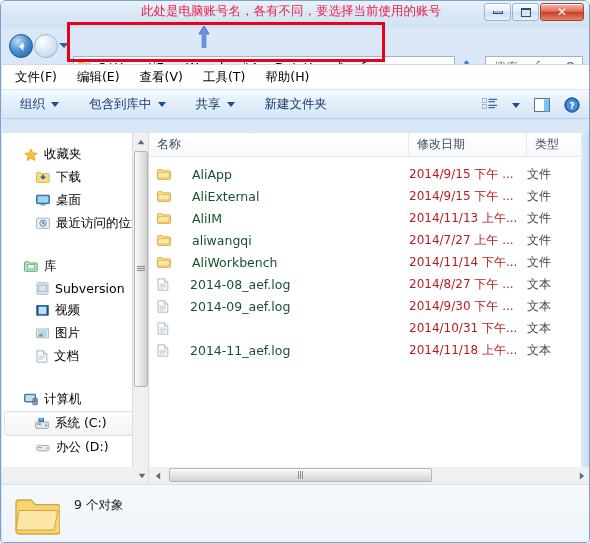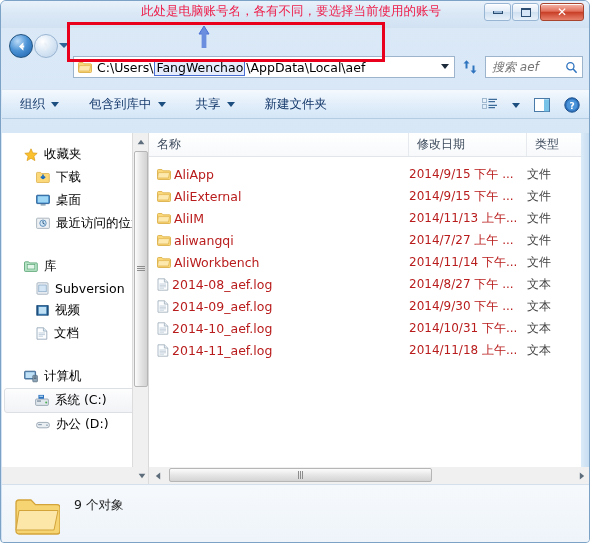--- a/index.html
+++ b/index.html
@@ -387,6 +387,13 @@
     <rect x="8.6" y="8" width="4.8" height="15" fill="#6b8ede"></rect>
   </svg>
 
+  <div id="menubar">
+    <div class="menuitem">文件(F)</div>
+    <div class="menuitem">编辑(E)</div>
+    <div class="menuitem">查看(V)</div>
+    <div class="menuitem">工具(T)</div>
+    <div class="menuitem">帮助(H)</div>
+  </div>
 
   <div id="toolbar">
     <div class="tbitem">

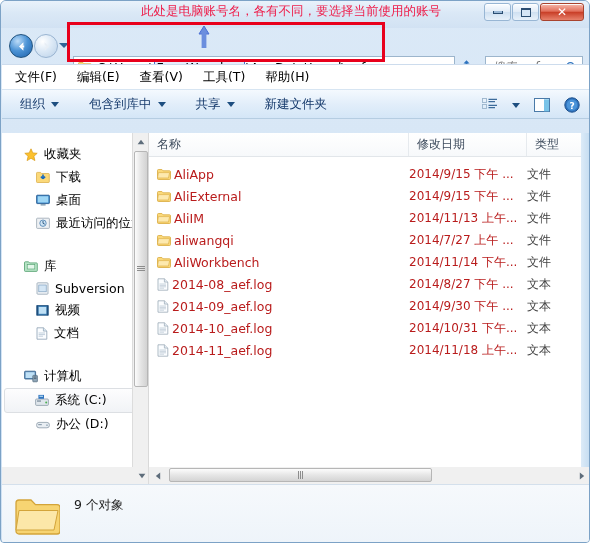--- a/index.html
+++ b/index.html
@@ -239,8 +239,8 @@
     display: flex; align-items: center; height: 22px;
   }
   .fname {
-    width: 260px; display: flex; align-items: center; gap: 3px;
-    padding-left: 8px; font-size: 12.5px; color: #b91c1c;
+    width: 260px; display: flex; align-items: center; gap: 21px;
+    padding-left: 8px; font-size: 12.5px; color: #14532d;
     font-family: "DejaVu Sans", sans-serif;
   }
   .fdate {

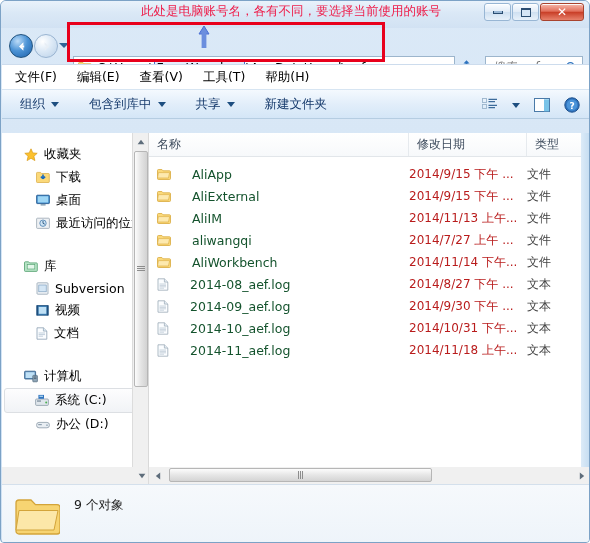--- a/index.html
+++ b/index.html
@@ -519,6 +519,17 @@
           </div>
           <div class="nav-child">
             <span class="ico">
+              <svg width="13" height="13" viewBox="0 0 13 13">
+                <rect x="0.7" y="2" width="11.6" height="8.8" fill="#ffffff" stroke="#8ba0b3" stroke-width="0.8"></rect>
+                <rect x="1.7" y="3" width="9.6" height="6.8" fill="#aed9f2"></rect>
+                <circle cx="4.2" cy="5.2" r="1" fill="#fce18a"></circle>
+                <path d="M1.9 9.6 L5 5.9 L7.6 9.6 Z" fill="#6ab04c"></path>
+              </svg>
+            </span>
+            <span>图片</span>
+          </div>
+          <div class="nav-child">
+            <span class="ico">
               <svg width="12" height="13" viewBox="0 0 12 13">
                 <path d="M1 0.8 h6.4 l3.4 3.3 v8.1 h-9.8 z" fill="#fbfdff" stroke="#8ba0b3" stroke-width="0.8"></path>
                 <path d="M7.4 0.8 v3.3 h3.4" fill="#dde8f2" stroke="#8ba0b3" stroke-width="0.7"></path>

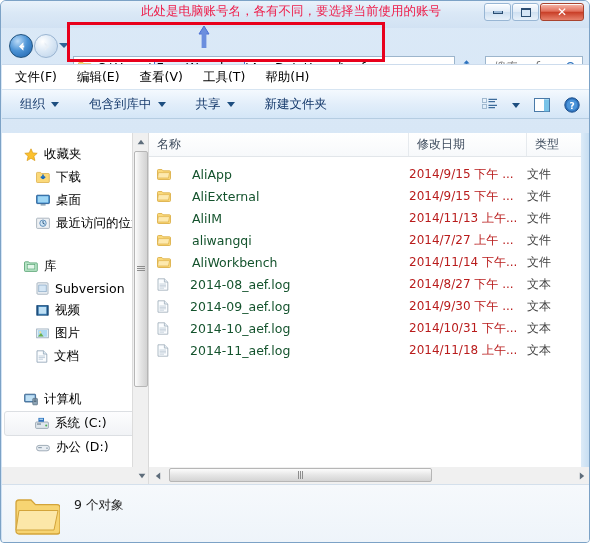--- a/index.html
+++ b/index.html
@@ -731,7 +731,6 @@
                   <line x1="2.5" y1="10.2" x2="7" y2="10.2" stroke="#b4c3d0" stroke-width="0.7"></line>
                 </svg>
             </span>
-            <span>2014-10_aef.log</span>
           </div>
           <div class="fdate">2014/10/31 下午...</div>
           <div class="ftype">文本</div>

